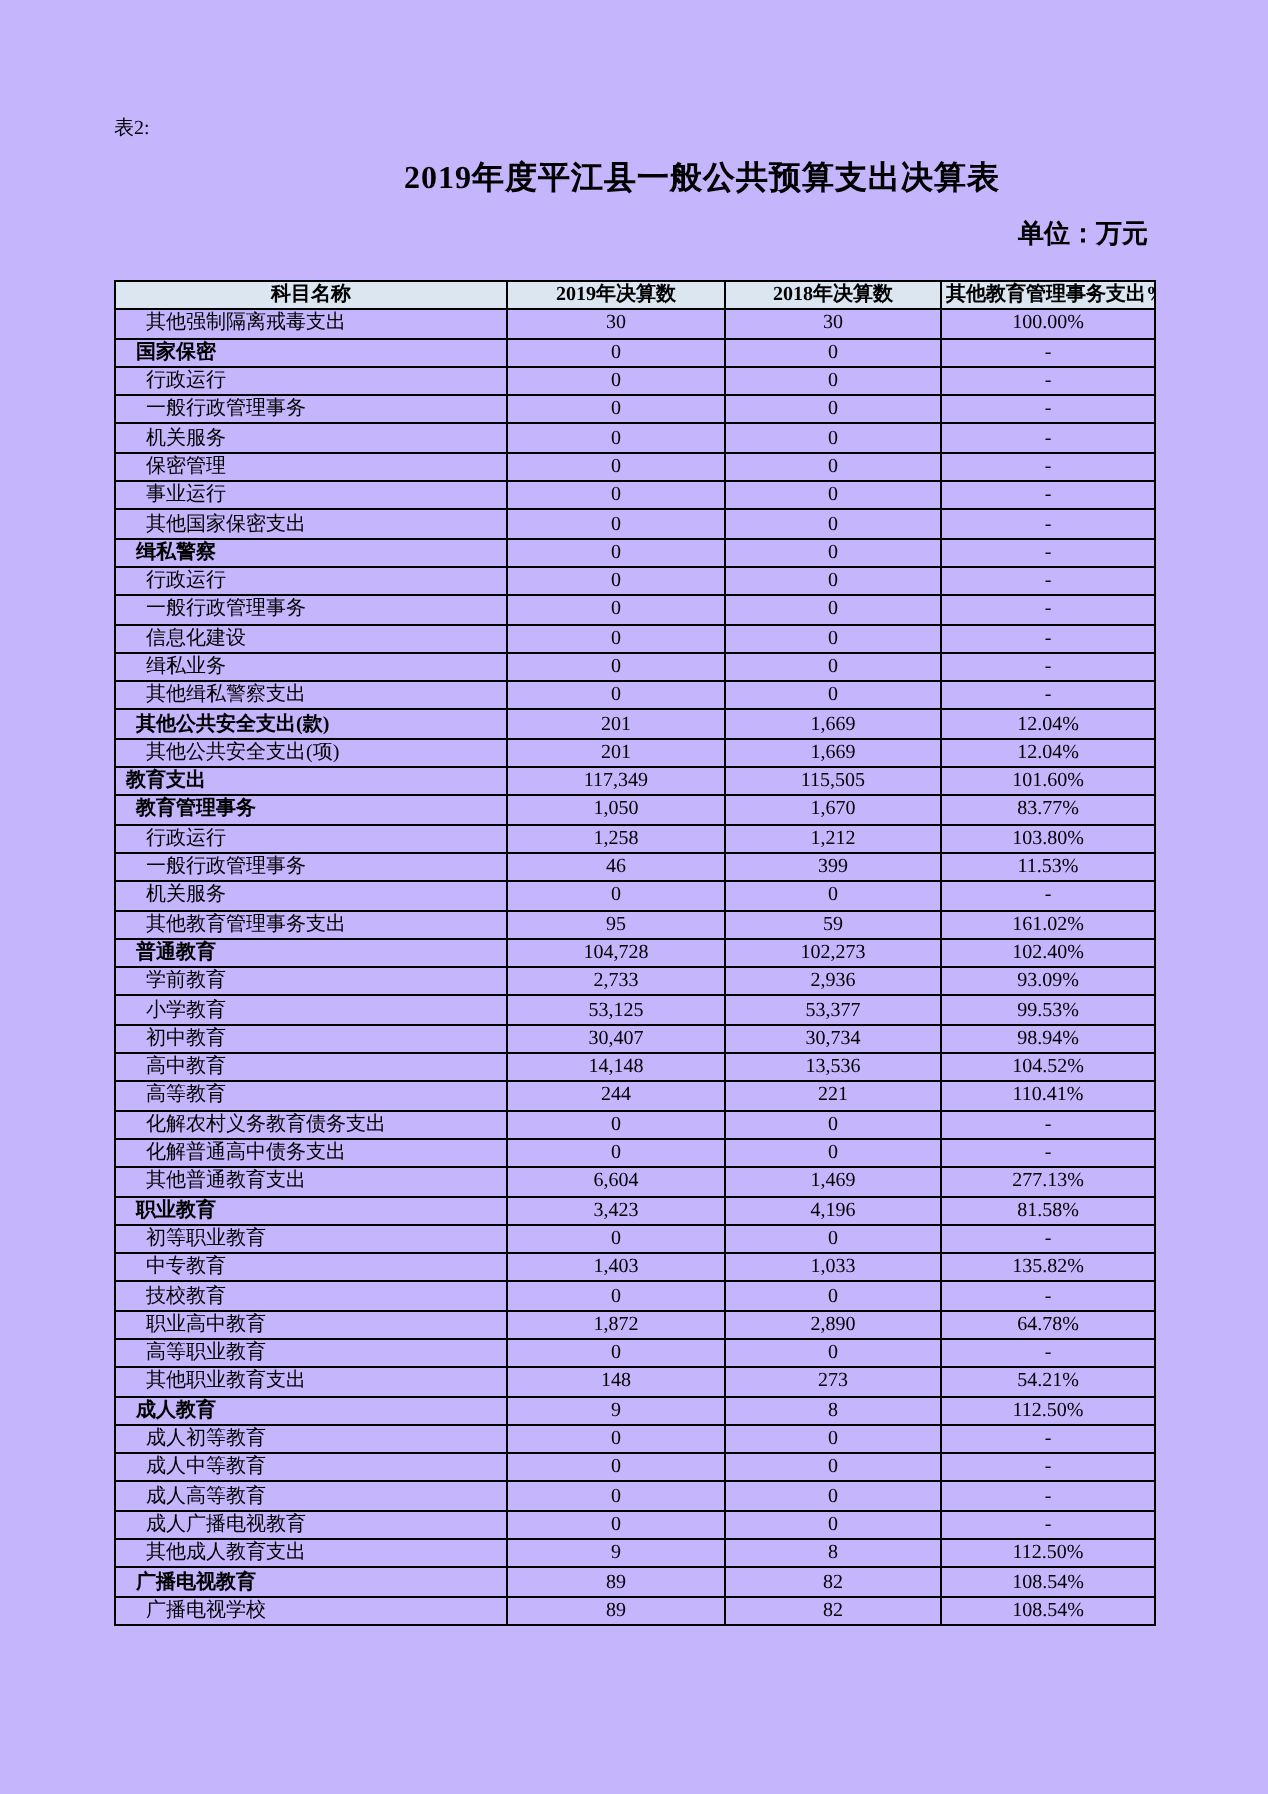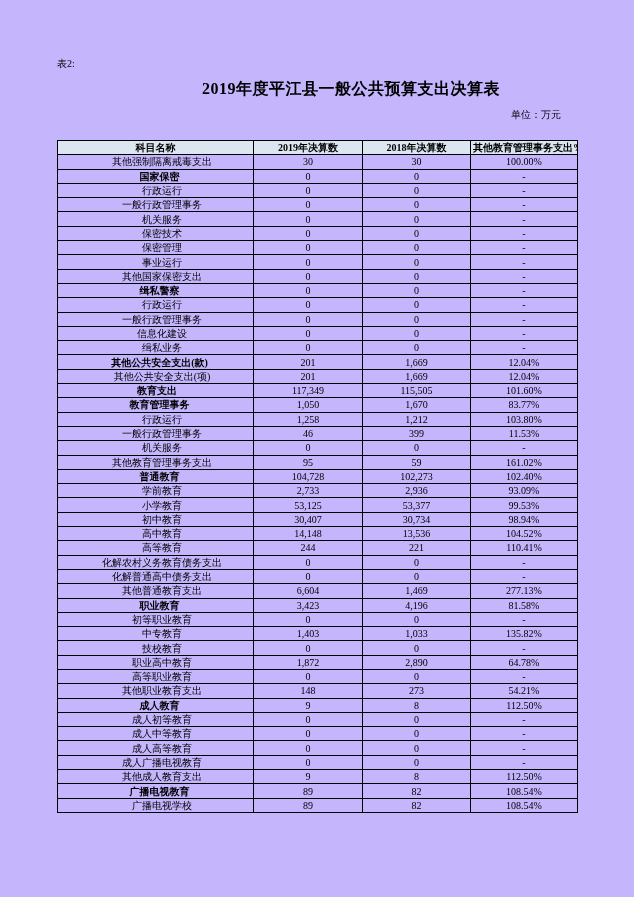--- a/index.html
+++ b/index.html
@@ -32,8 +32,9 @@
   .unit-note {
     position: absolute;
     top: 108px;
-    right: 73px;
-    font-size: 10px;
+    right: 60px;
+    font-size: 13px;
+    font-weight: bold;
   }
   table.budget {
     position: absolute;

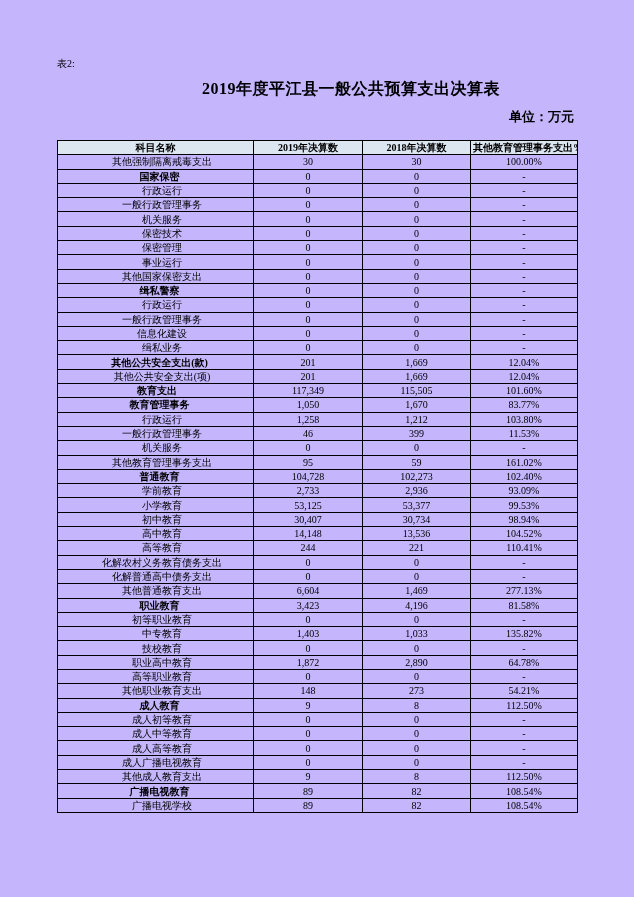--- a/index.html
+++ b/index.html
@@ -58,7 +58,7 @@
     font-weight: bold;
     text-align: center;
   }
-  td.name { text-align: center; }
+  td.name { text-align: left; }
   td.name.bold { font-weight: bold; }
   td.name.indent-0 { padding-left: 5px; }
   td.name.indent-1 { padding-left: 10px; }

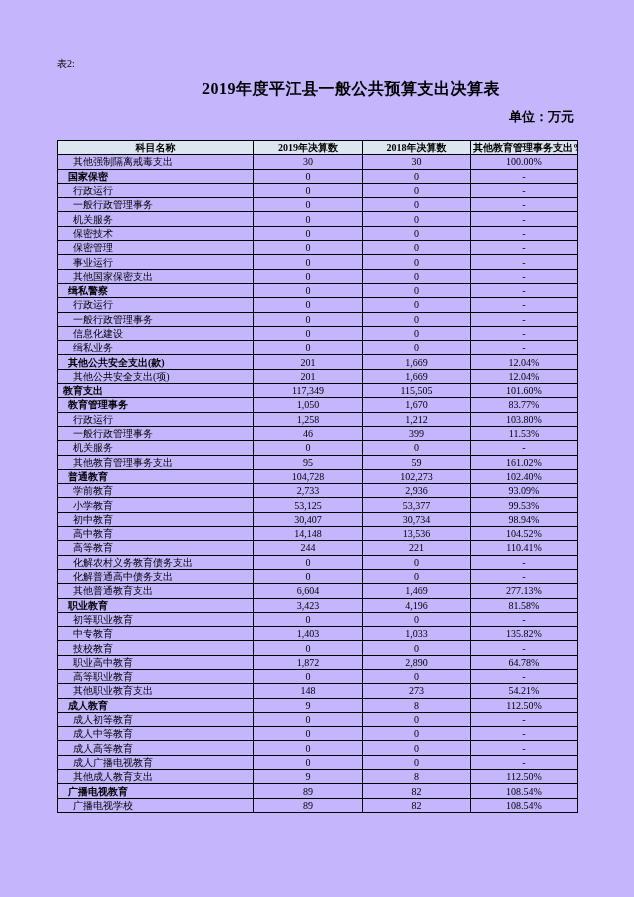--- a/index.html
+++ b/index.html
@@ -120,12 +120,6 @@
           <td class="num">-</td>
         </tr>
         <tr>
-          <td class="name indent-2">保密技术</td>
-          <td class="num">0</td>
-          <td class="num">0</td>
-          <td class="num">-</td>
-        </tr>
-        <tr>
           <td class="name indent-2">保密管理</td>
           <td class="num">0</td>
           <td class="num">0</td>

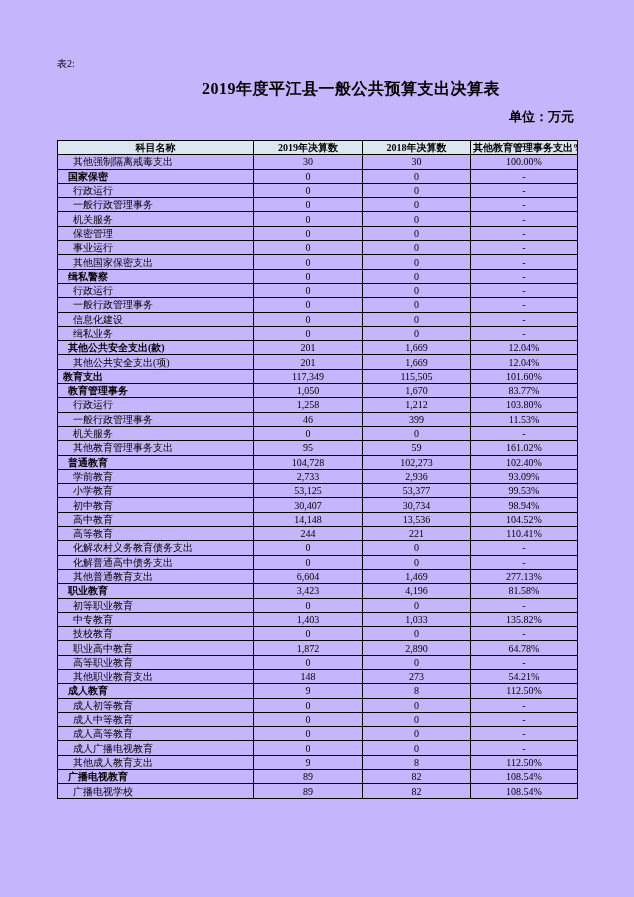--- a/index.html
+++ b/index.html
@@ -168,6 +168,12 @@
           <td class="num">-</td>
         </tr>
         <tr>
+          <td class="name indent-2">其他缉私警察支出</td>
+          <td class="num">0</td>
+          <td class="num">0</td>
+          <td class="num">-</td>
+        </tr>
+        <tr>
           <td class="name indent-1 bold">其他公共安全支出(款)</td>
           <td class="num">201</td>
           <td class="num">1,669</td>

